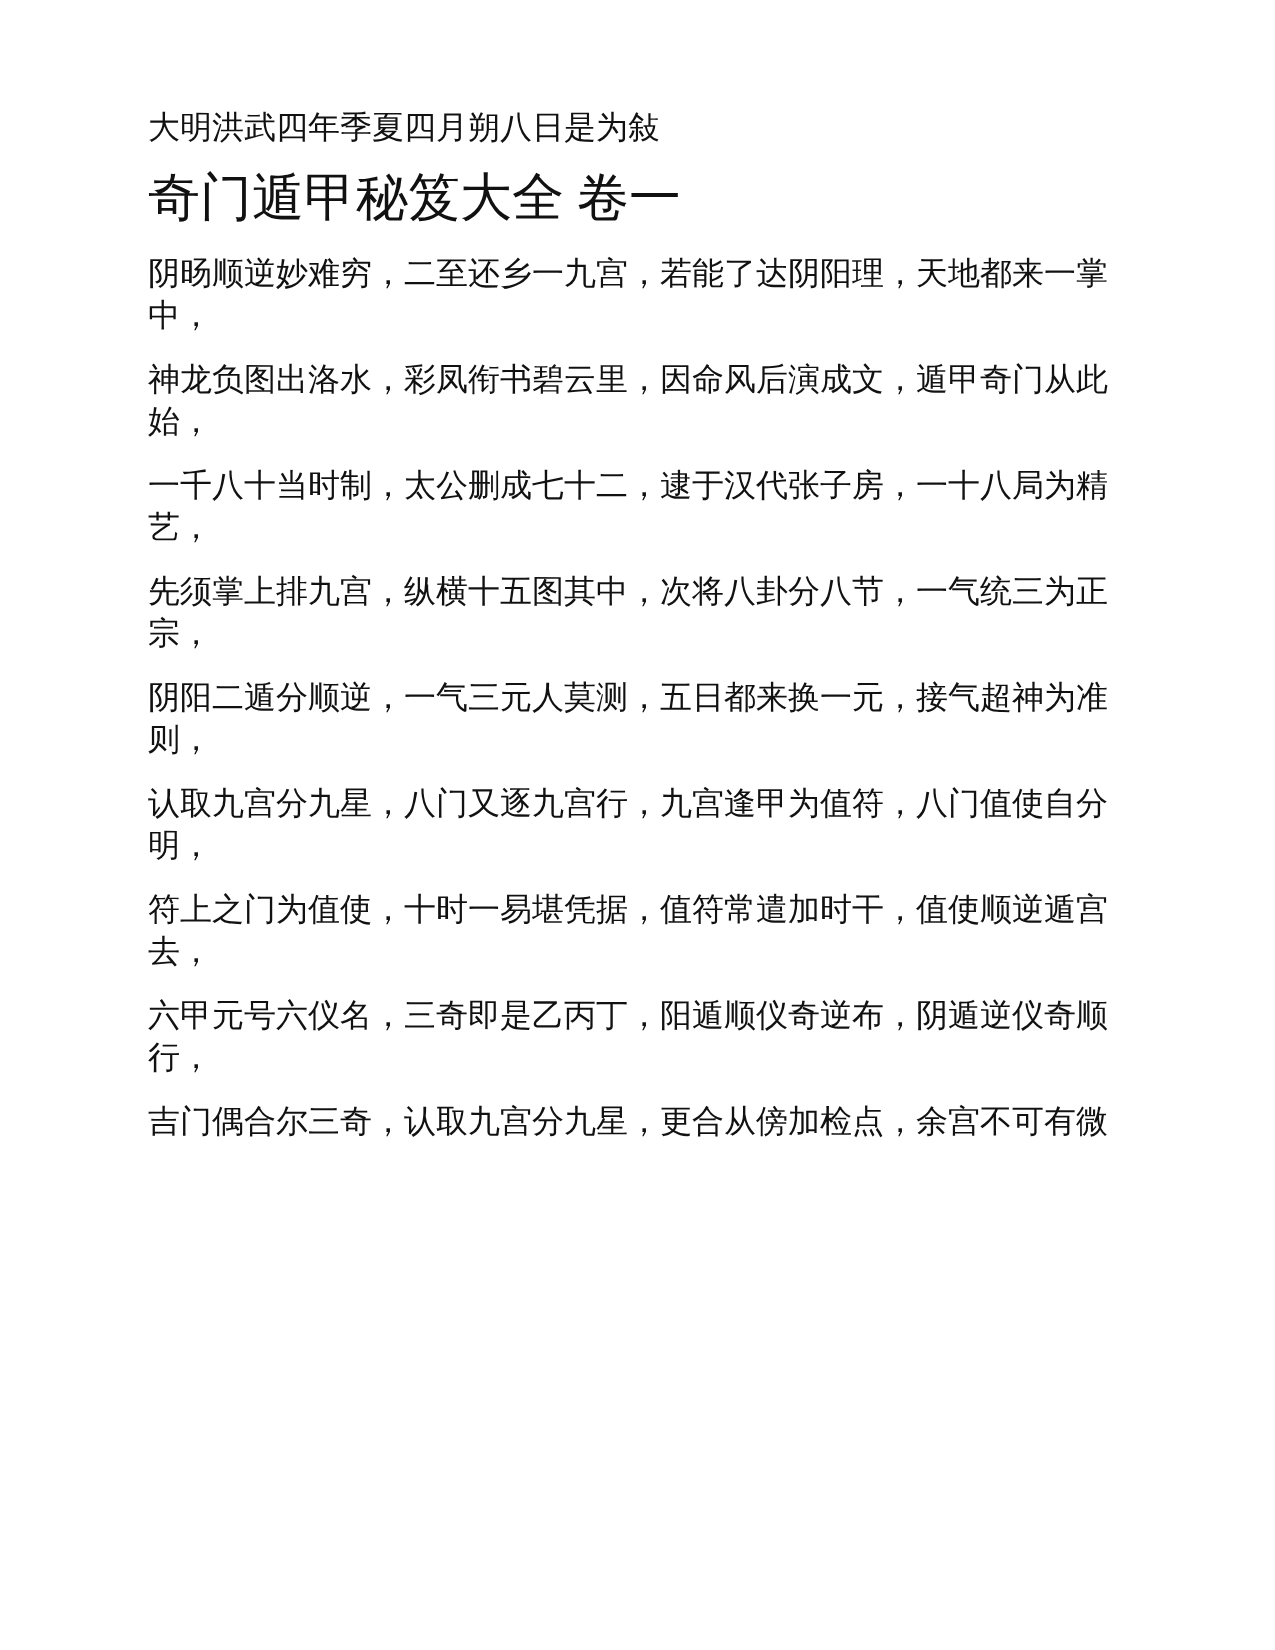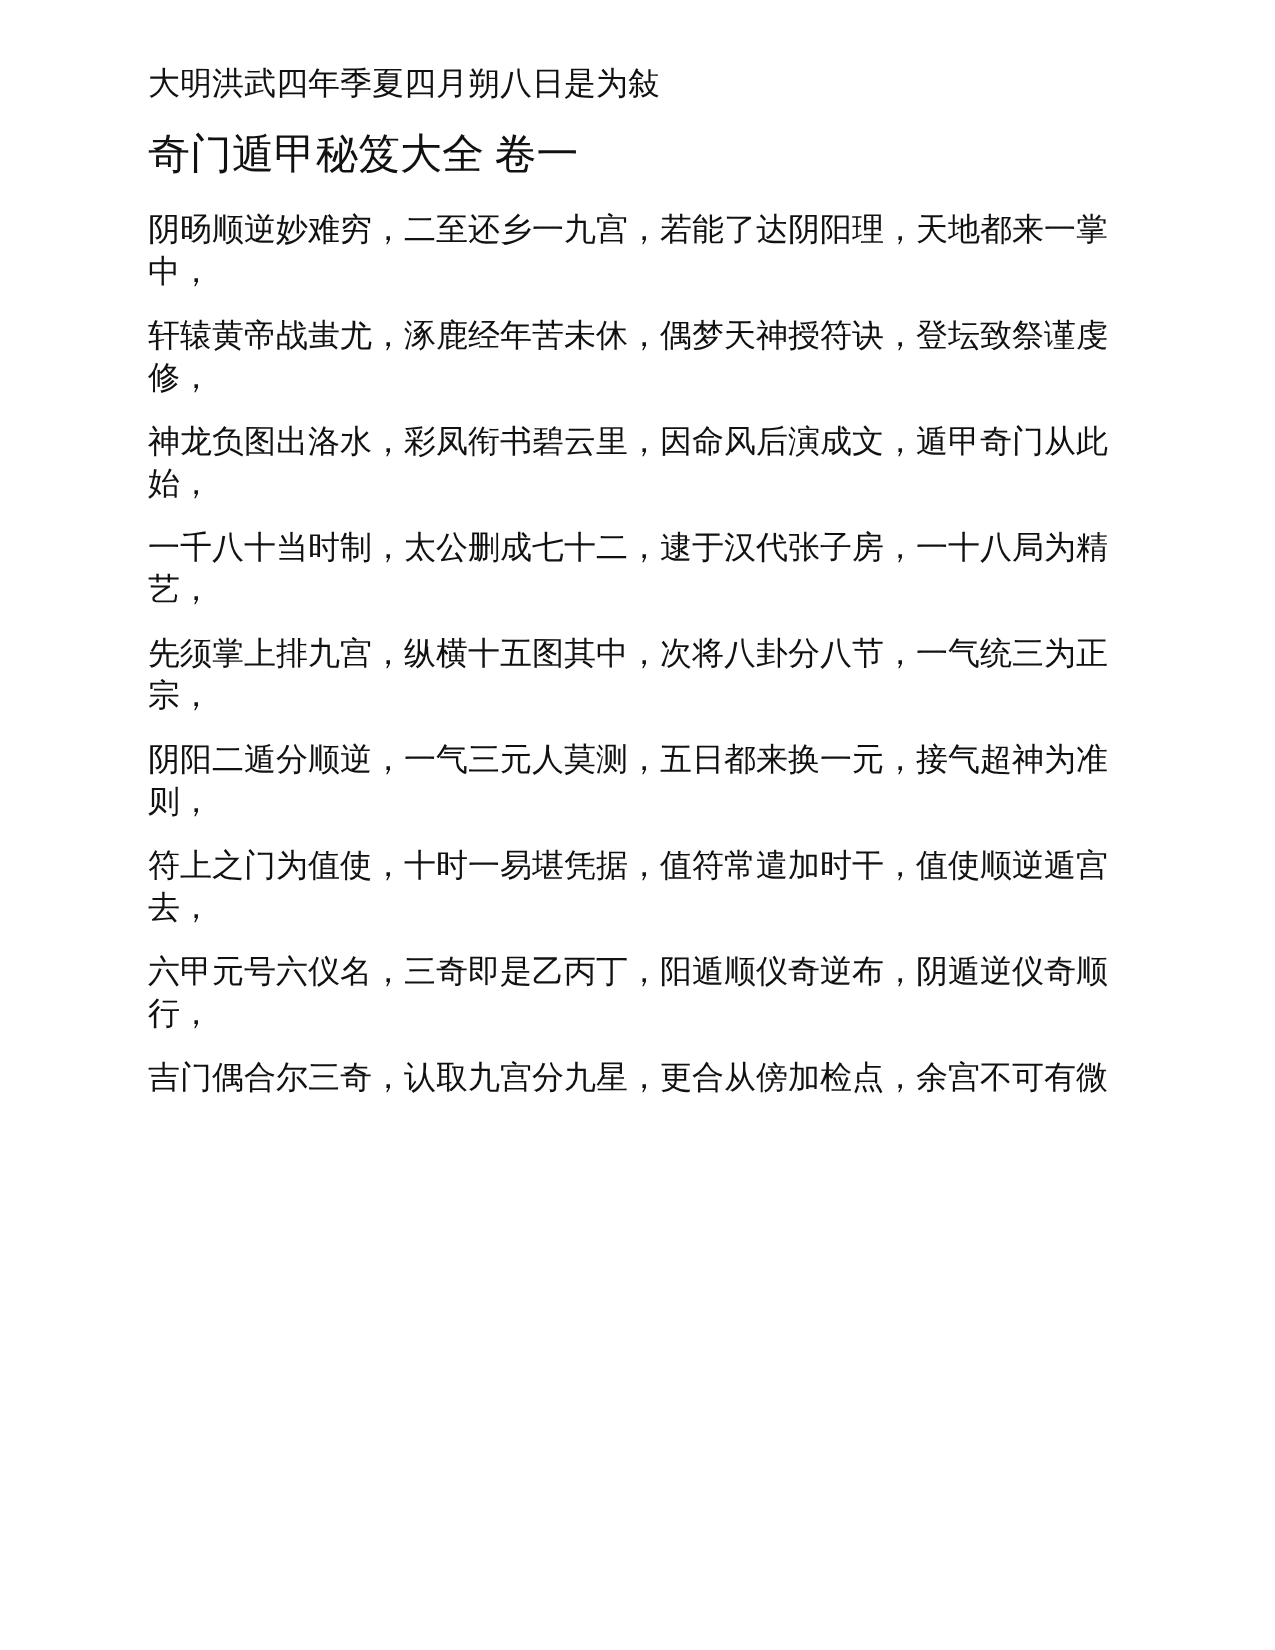--- a/index.html
+++ b/index.html
@@ -18,9 +18,9 @@
   .page {
     position: absolute;
     left: 148px;
-    top: 0;
+    top: 14px;
     width: 982px;
-    padding-top: 62px;
+    padding-top: 92px;
     font-size: 32px;
     line-height: 42px;
   }

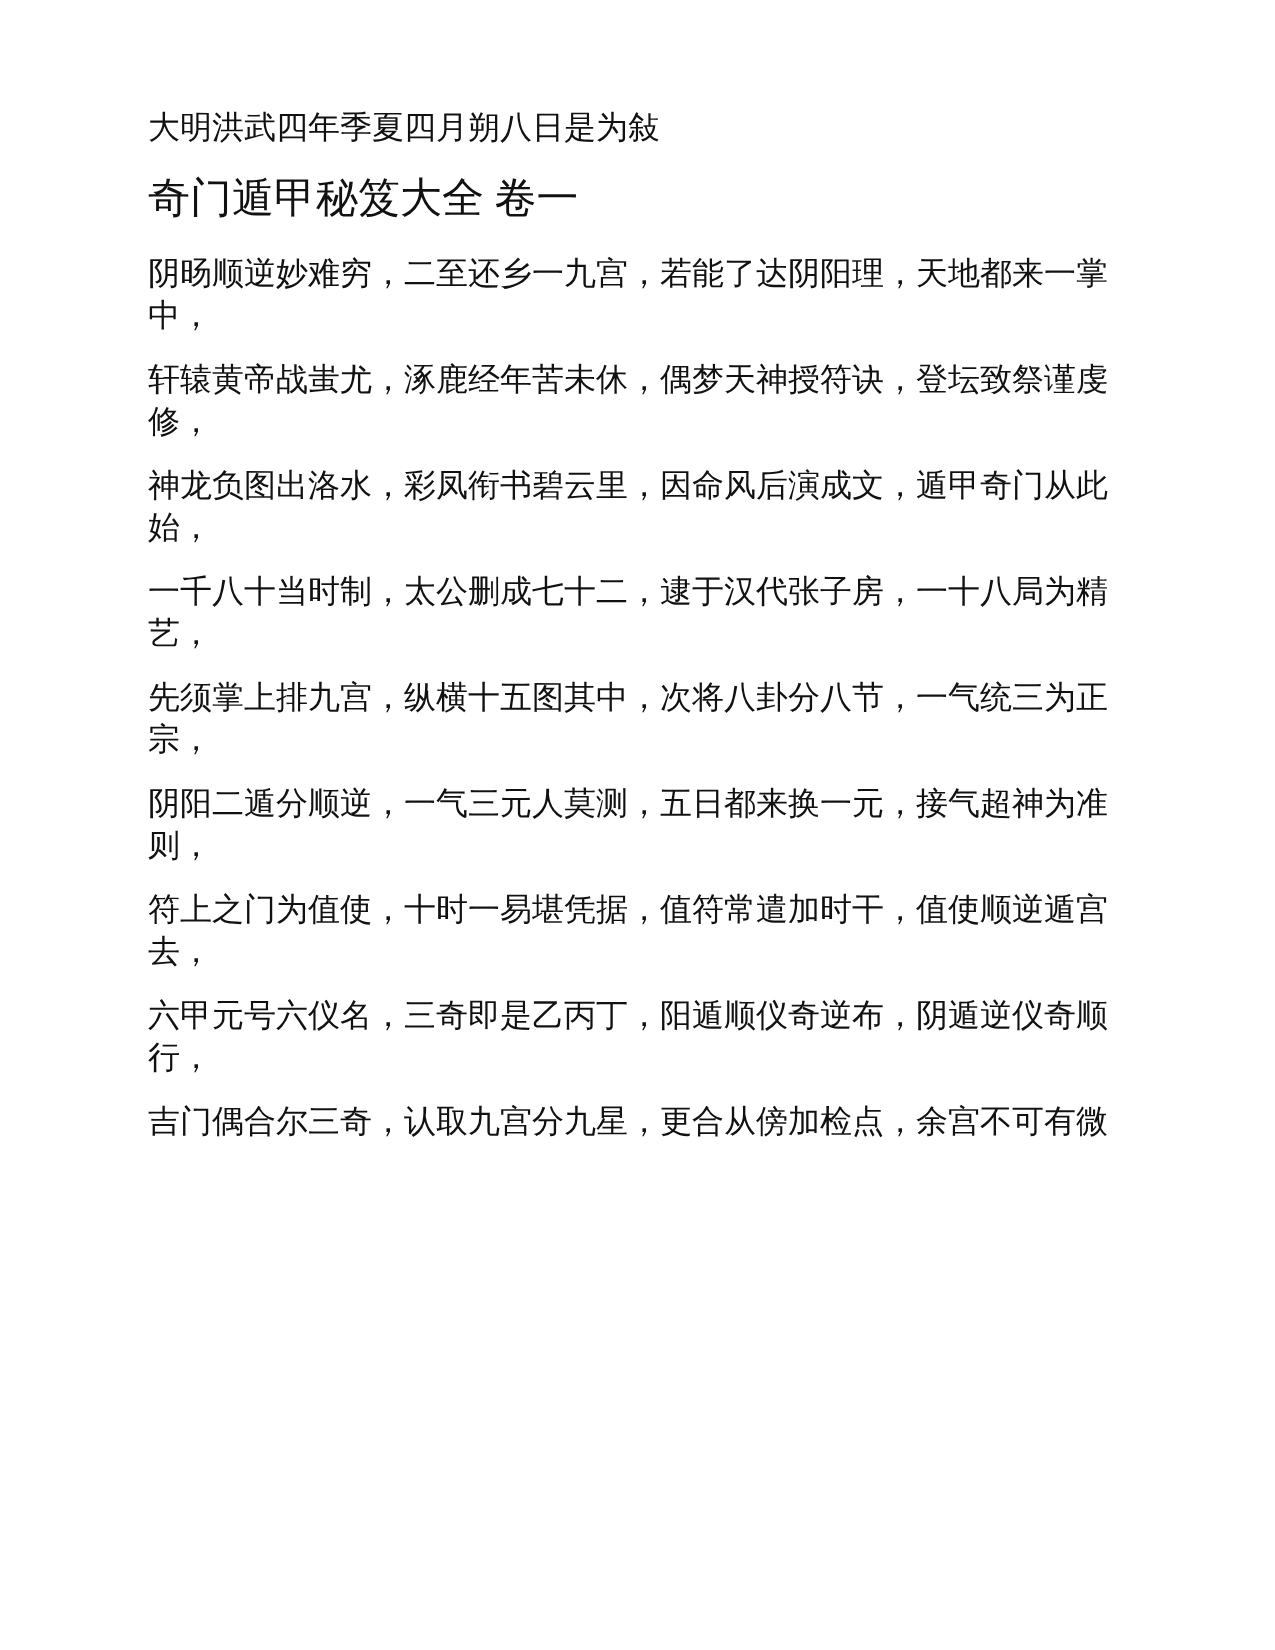--- a/index.html
+++ b/index.html
@@ -30,7 +30,7 @@
     word-break: normal;
   }
   .doc-title {
-    font-size: 42px;
+    font-size: 52px;
     line-height: 56px;
     text-align: center;
     margin: 0 0 26px 0 !important;

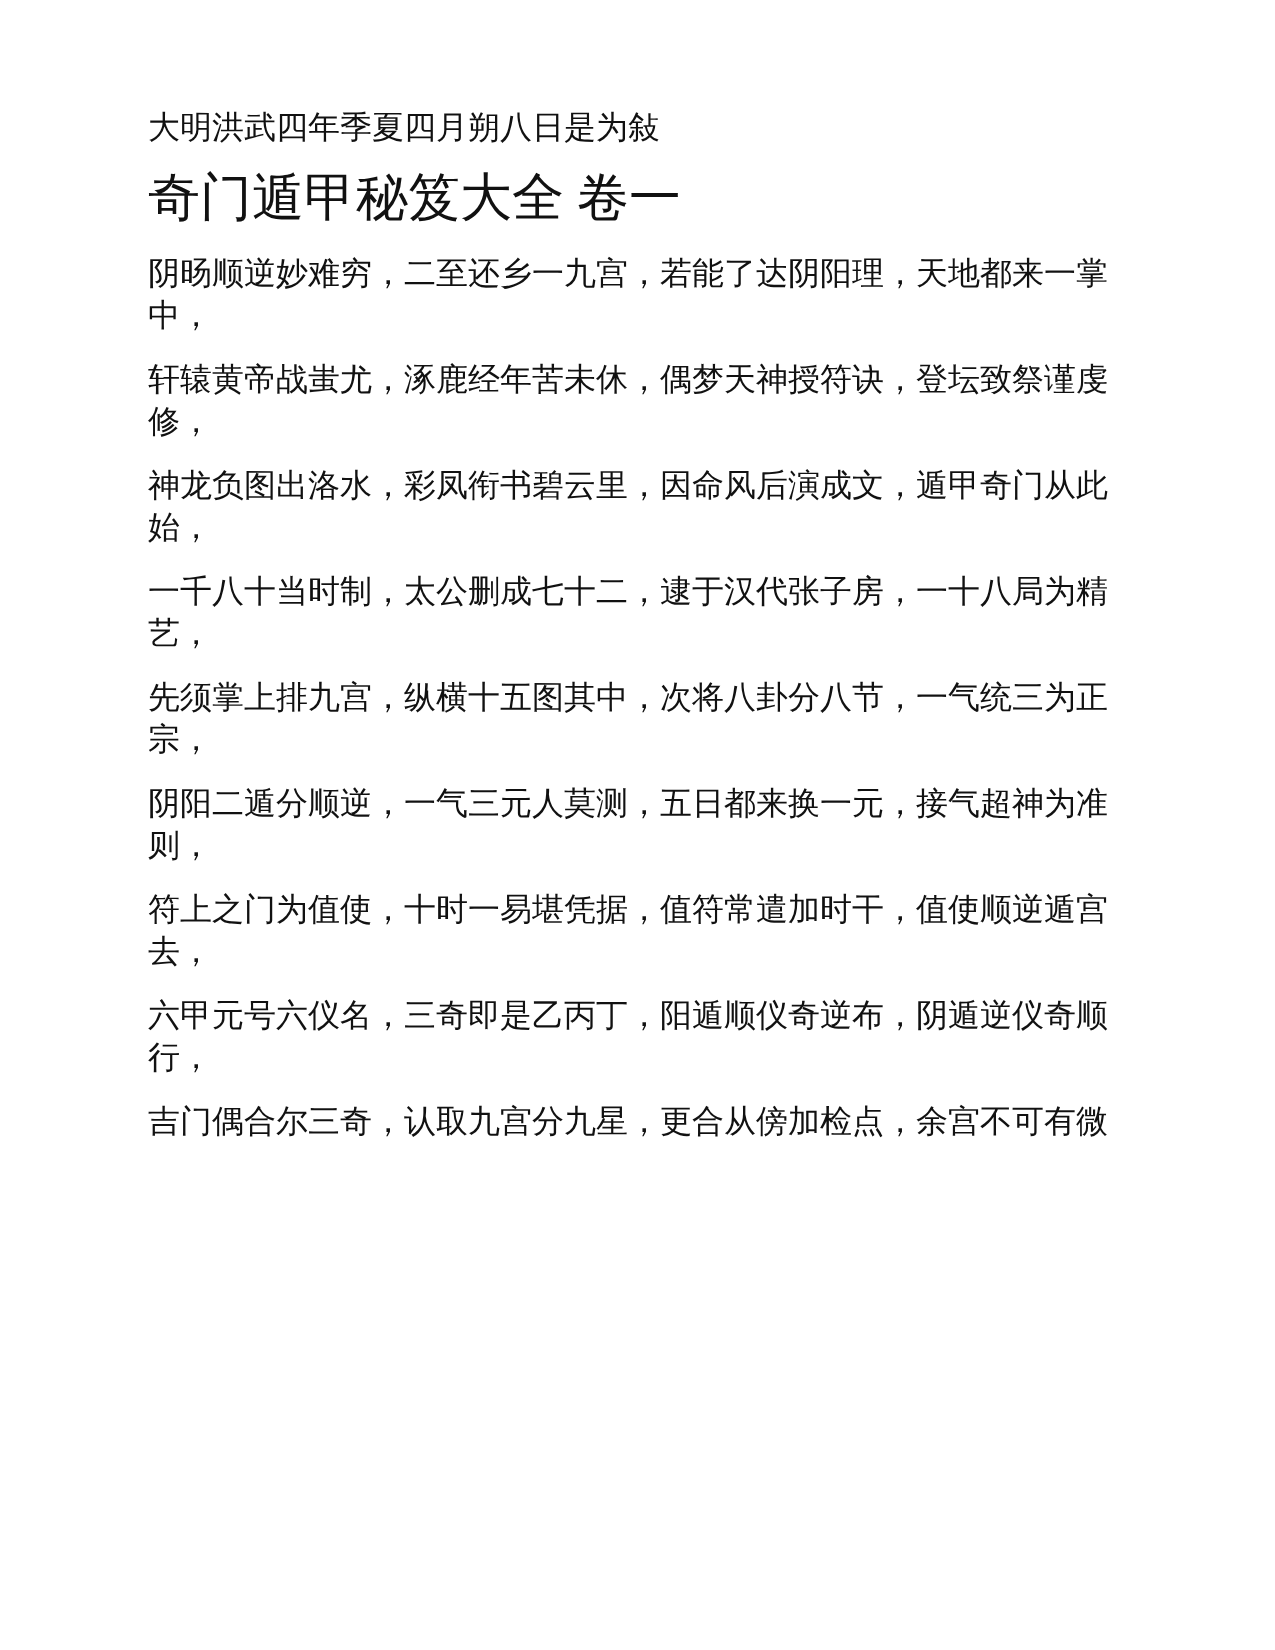--- a/index.html
+++ b/index.html
@@ -48,7 +48,6 @@
 
       <p>阴旸顺逆妙难穷，二至还乡一九宫，若能了达阴阳理，天地都来一掌中，</p>
 
-      <p>轩辕黄帝战蚩尤，涿鹿经年苦未休，偶梦天神授符诀，登坛致祭谨虔修，</p>
 
       <p>神龙负图出洛水，彩凤衔书碧云里，因命风后演成文，遁甲奇门从此始，</p>
 

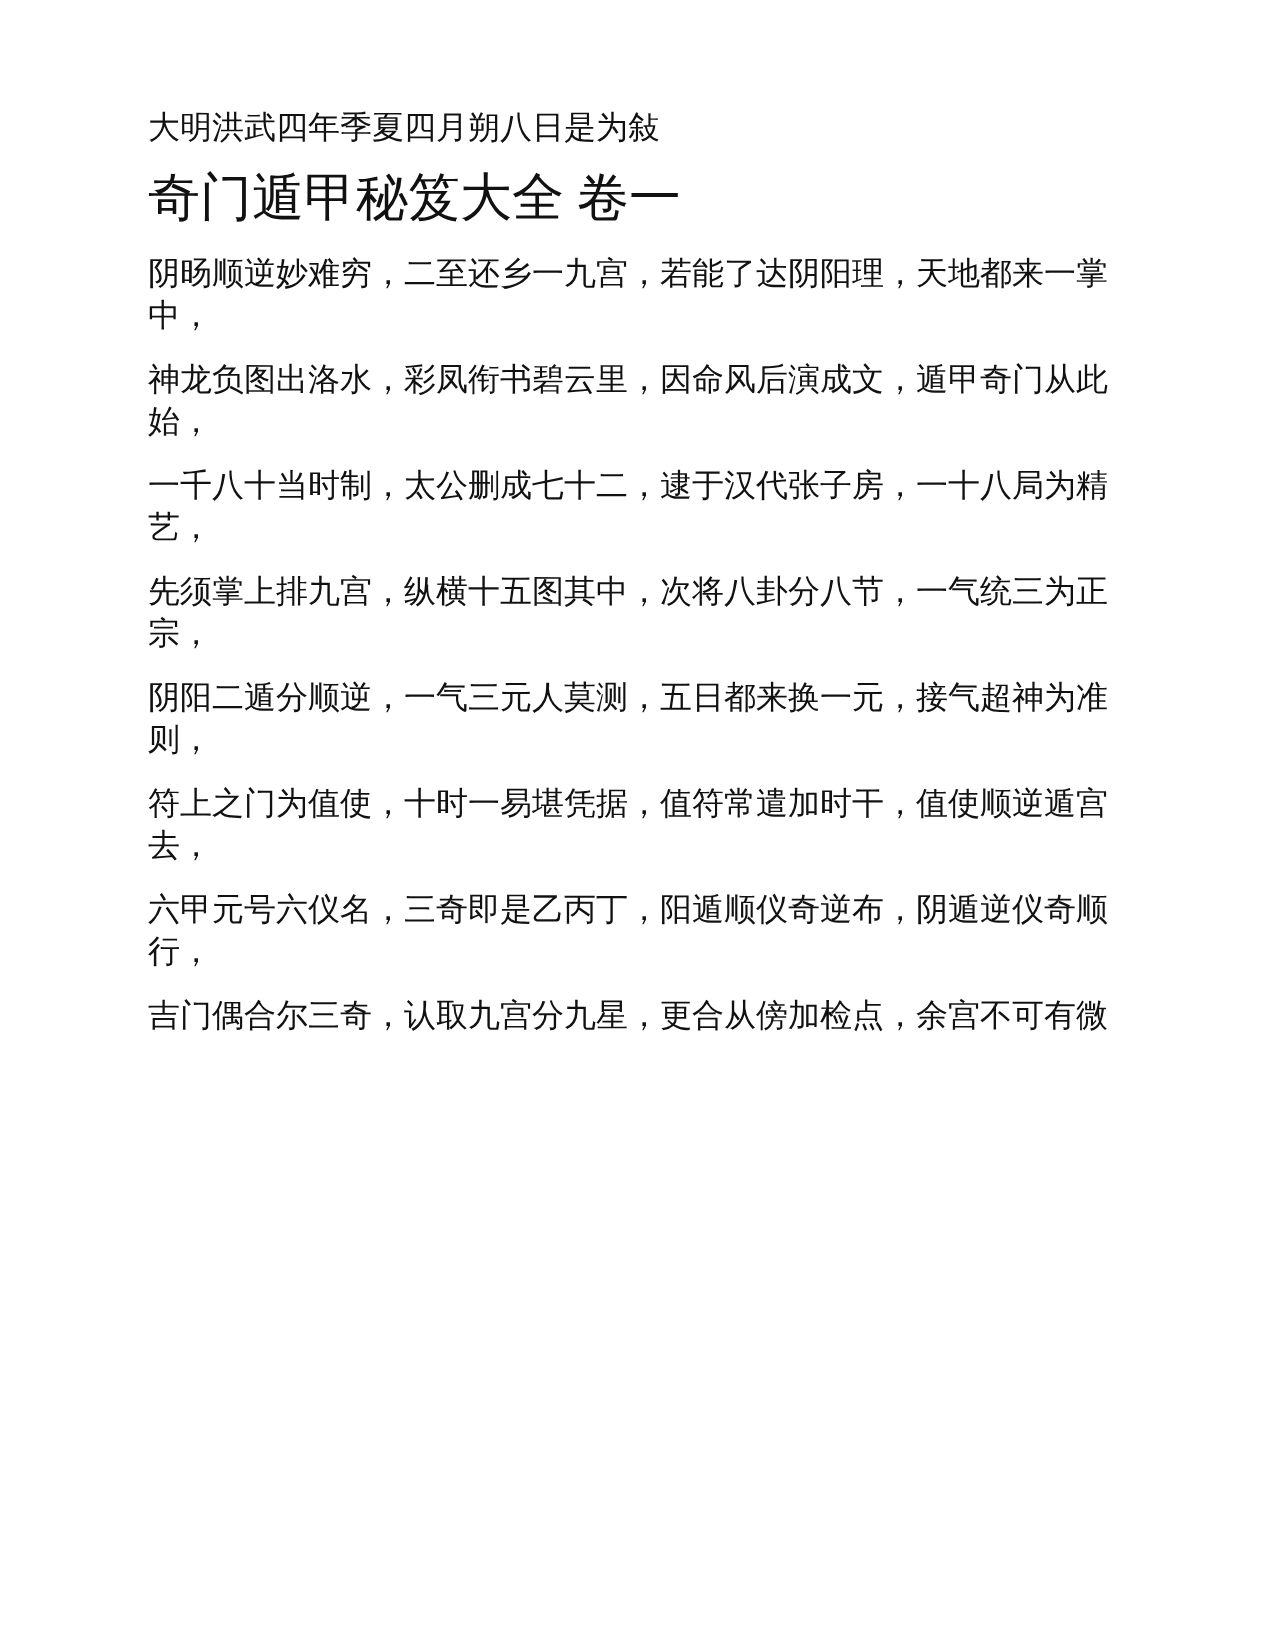--- a/index.html
+++ b/index.html
@@ -57,6 +57,7 @@
 
       <p>阴阳二遁分顺逆，一气三元人莫测，五日都来换一元，接气超神为准则，</p>
 
+      <p>认取九宫分九星，八门又逐九宫行，九宫逢甲为值符，八门值使自分明，</p>
 
       <p>符上之门为值使，十时一易堪凭据，值符常遣加时干，值使顺逆遁宫去，</p>
 

